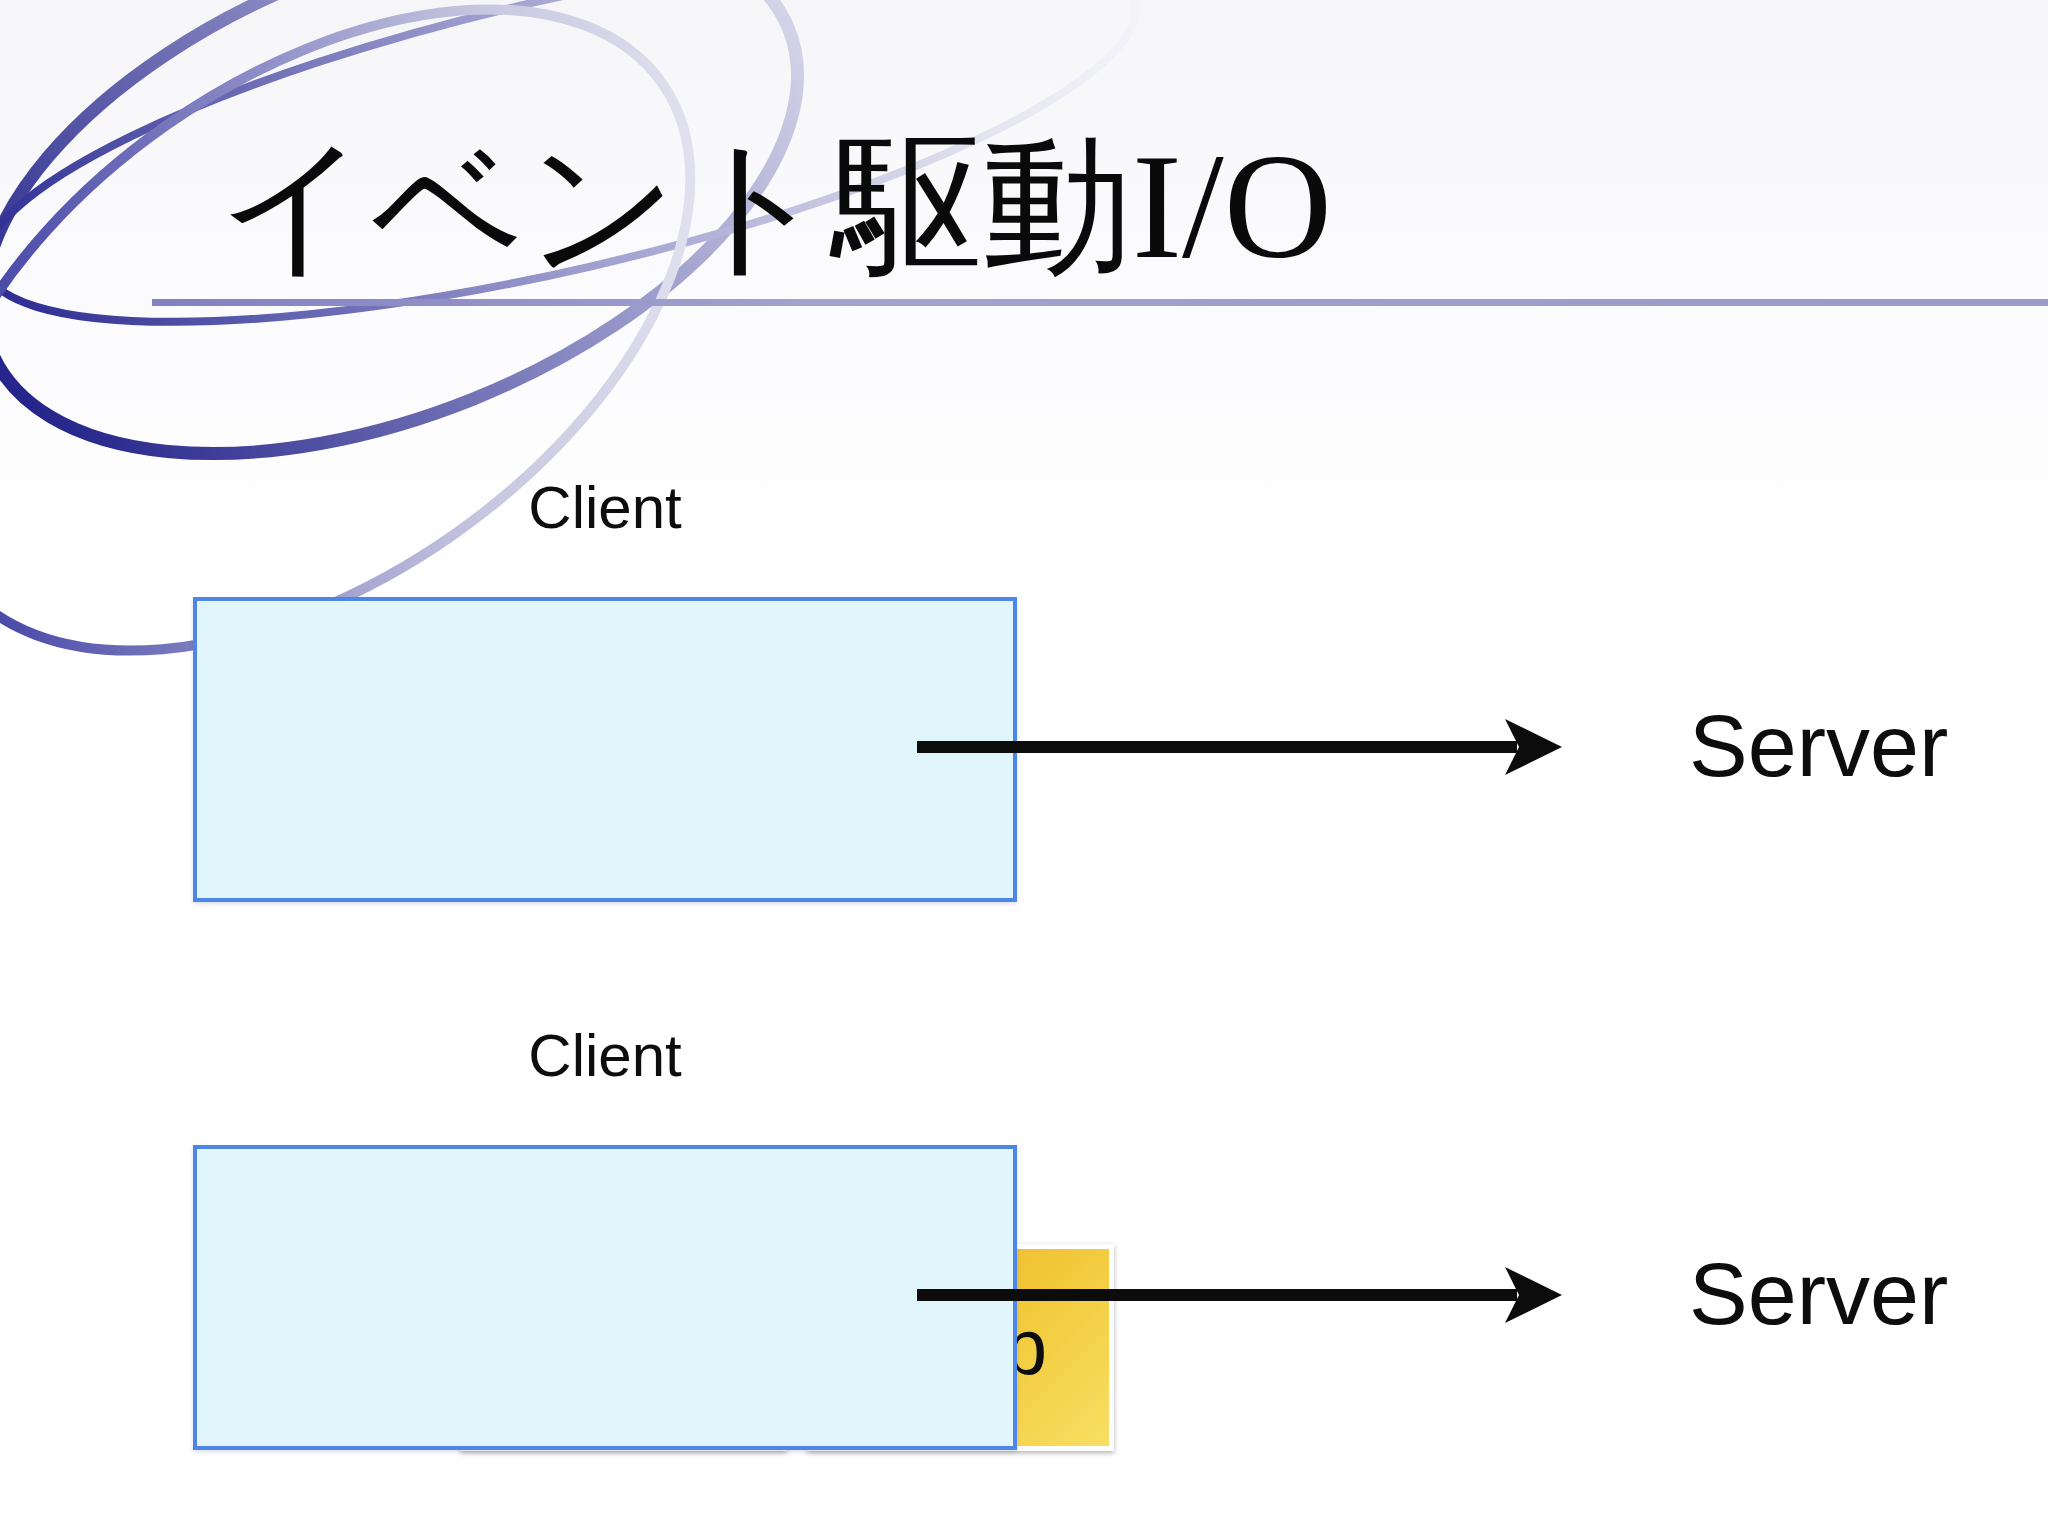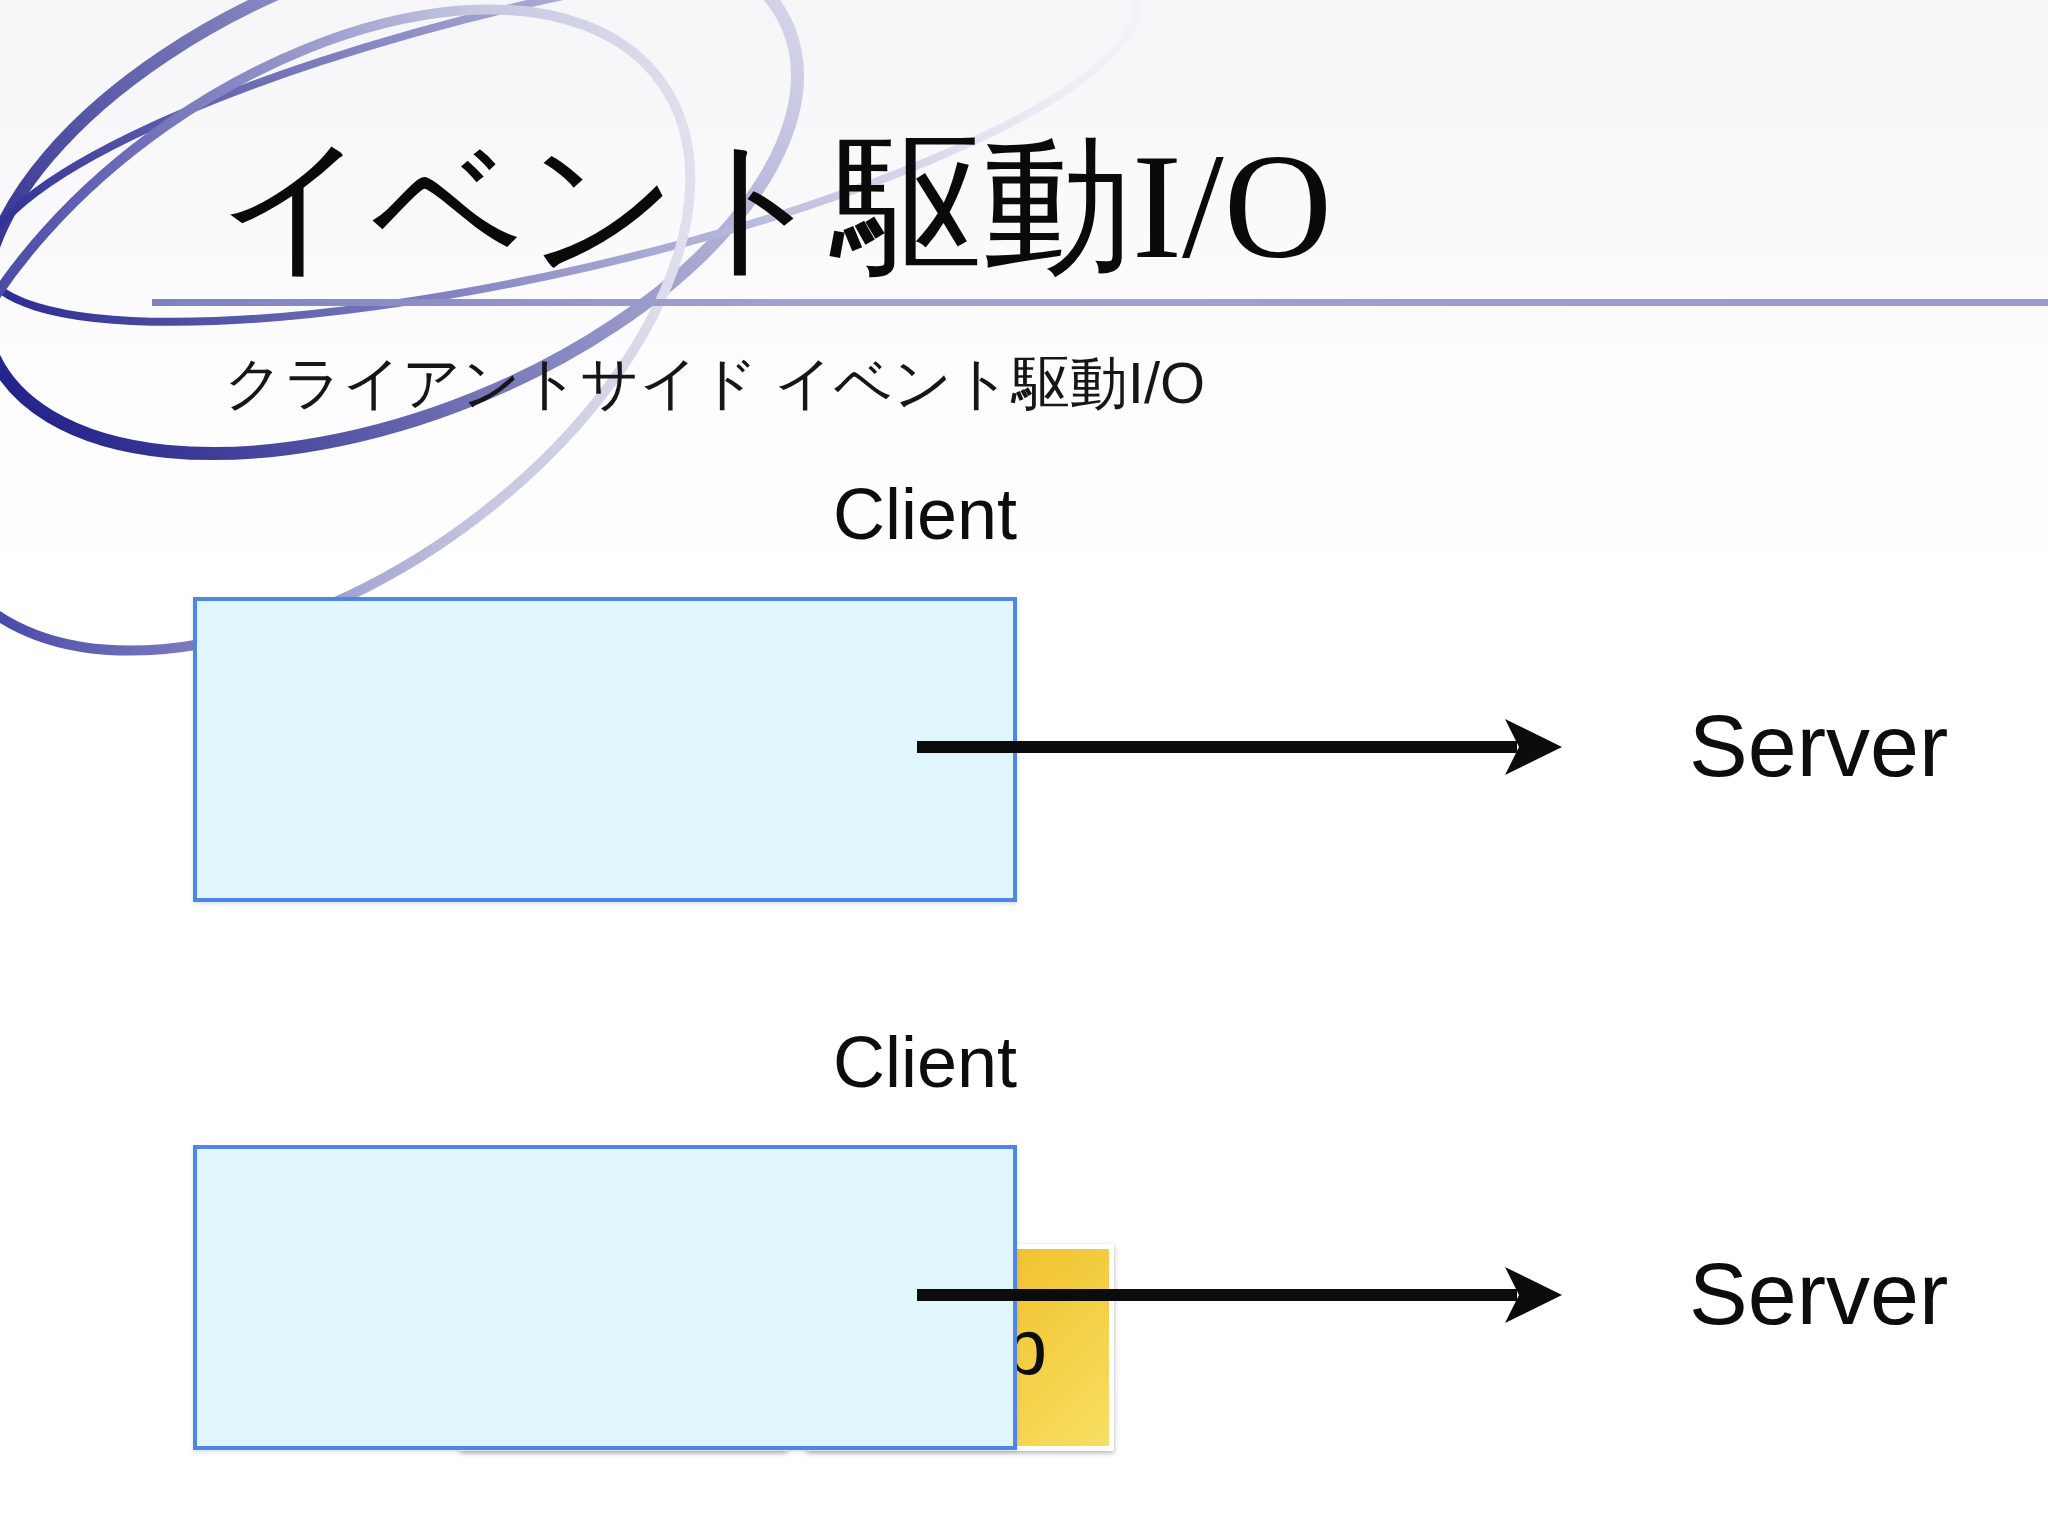--- a/index.html
+++ b/index.html
@@ -101,7 +101,6 @@
   <div class="rule"></div>
 
   <h1 class="title">イベント駆動I/O</h1>
-  <div class="subtitle">クライアントサイド イベント駆動I/O</div>
 
   <section class="c1">
     <div class="client-label">Client</div>

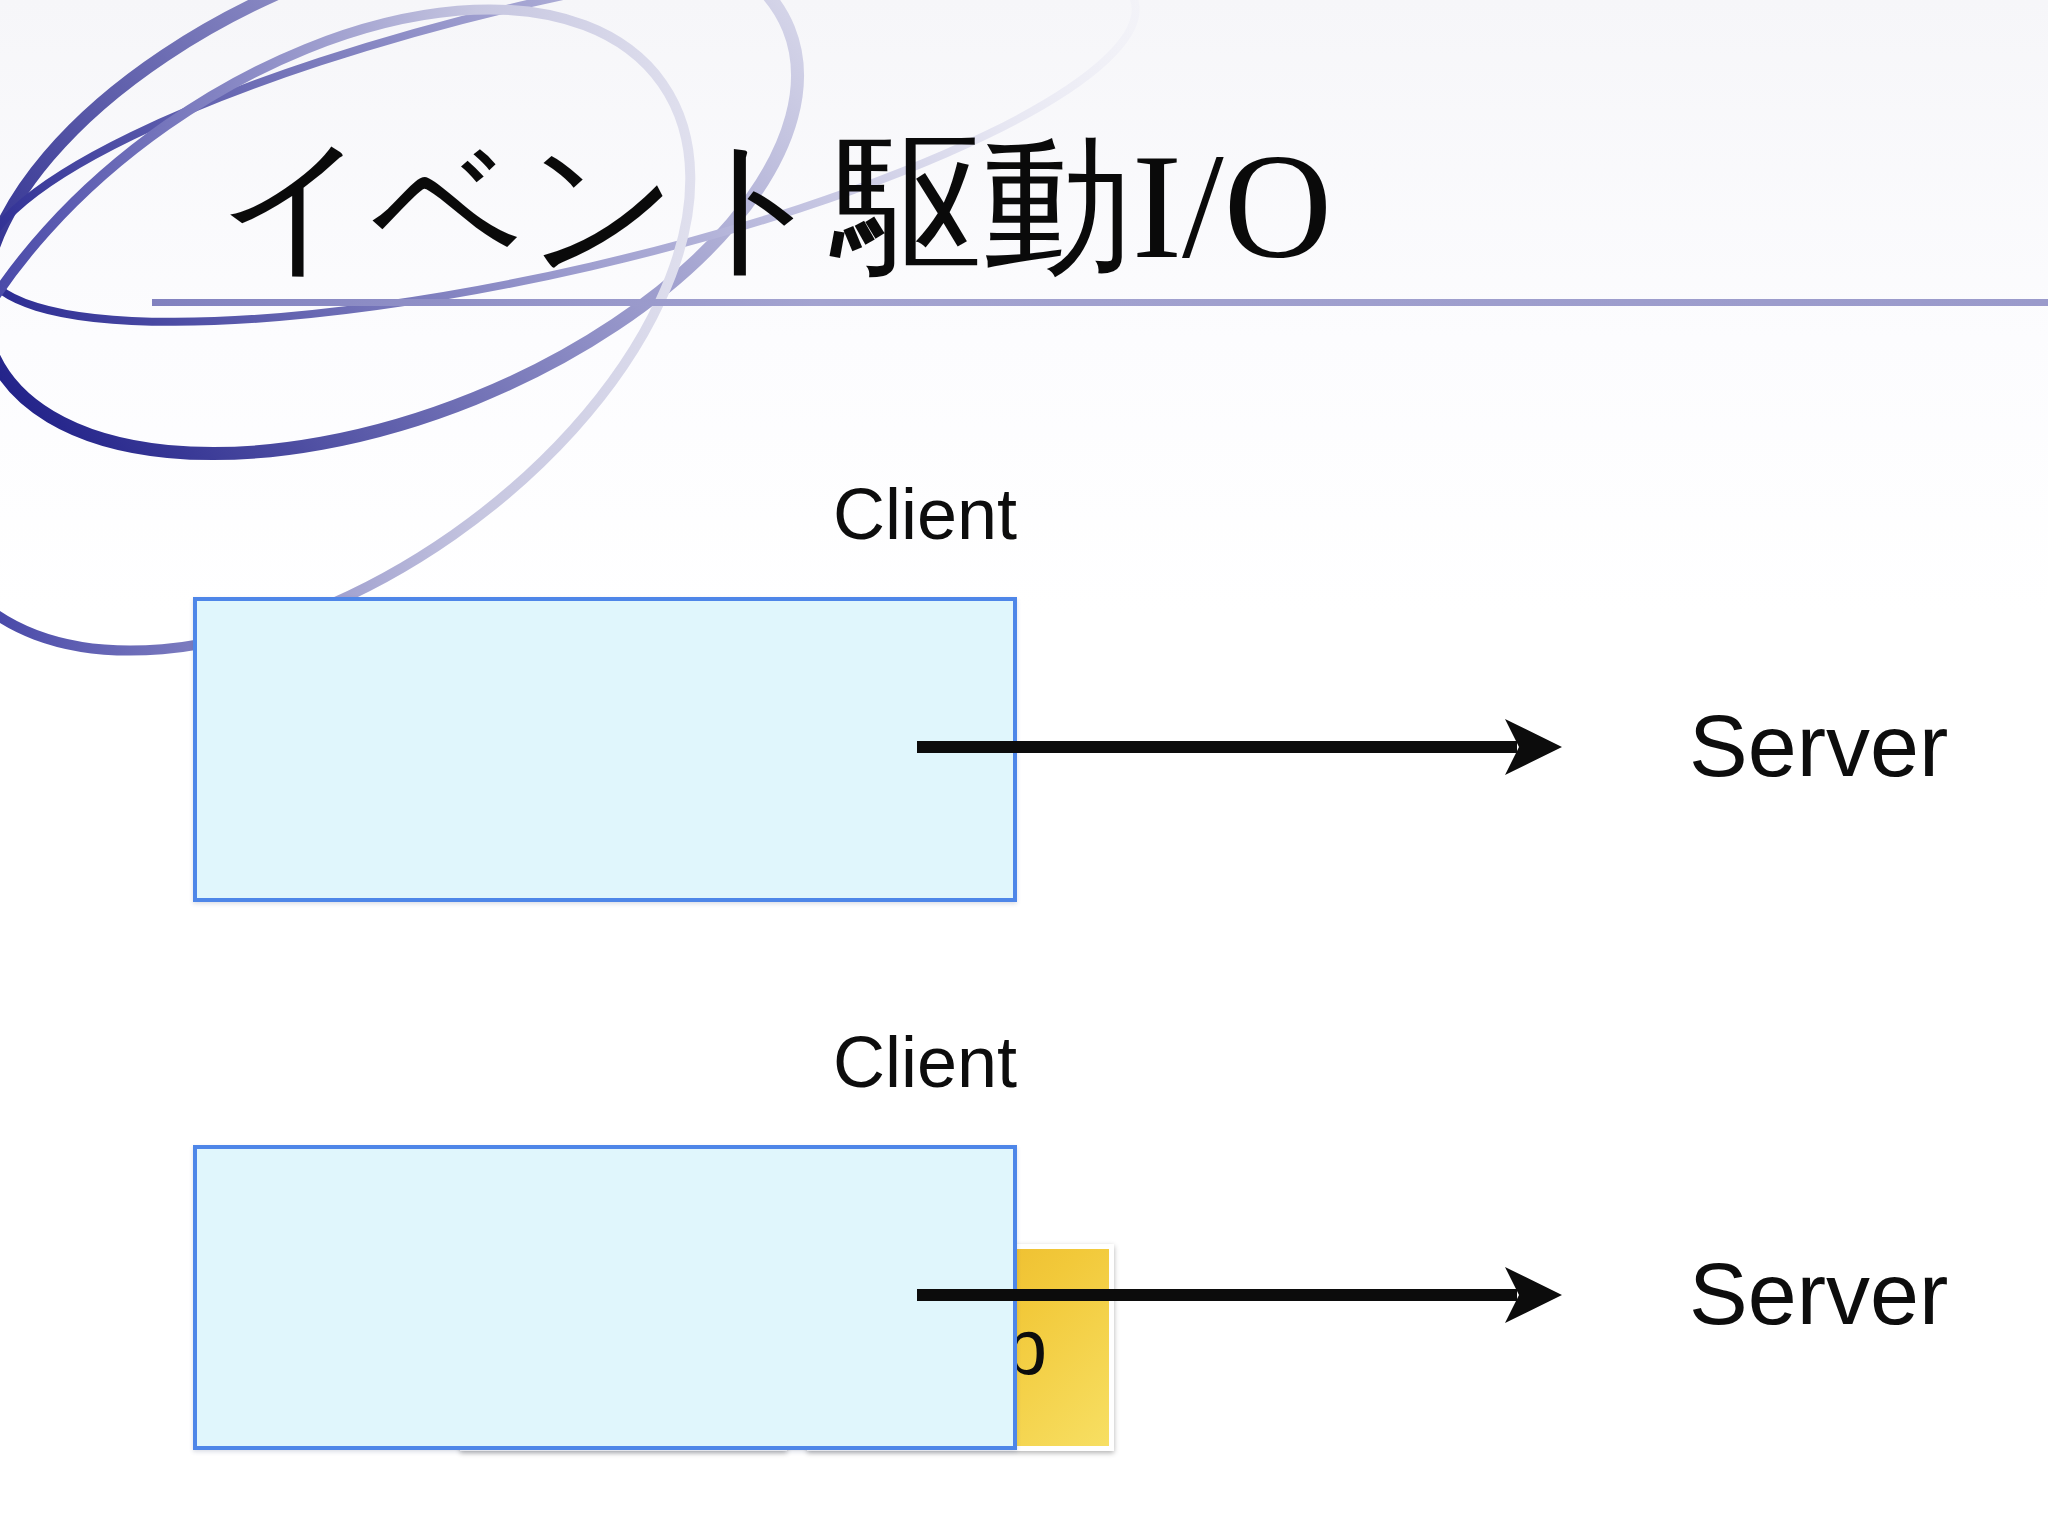--- a/index.html
+++ b/index.html
@@ -29,8 +29,8 @@
     white-space:nowrap;
   }
   .client-label {
-    position:absolute; width:824px; text-align:right;
-    font-size:72px; line-height:1.0; color:#0d0d0d;
+    position:absolute; width:824px; text-align:center;
+    font-size:60px; line-height:1.0; color:#0d0d0d;
   }
   .client-box {
     position:absolute; left:193px; width:824px; height:305px;

